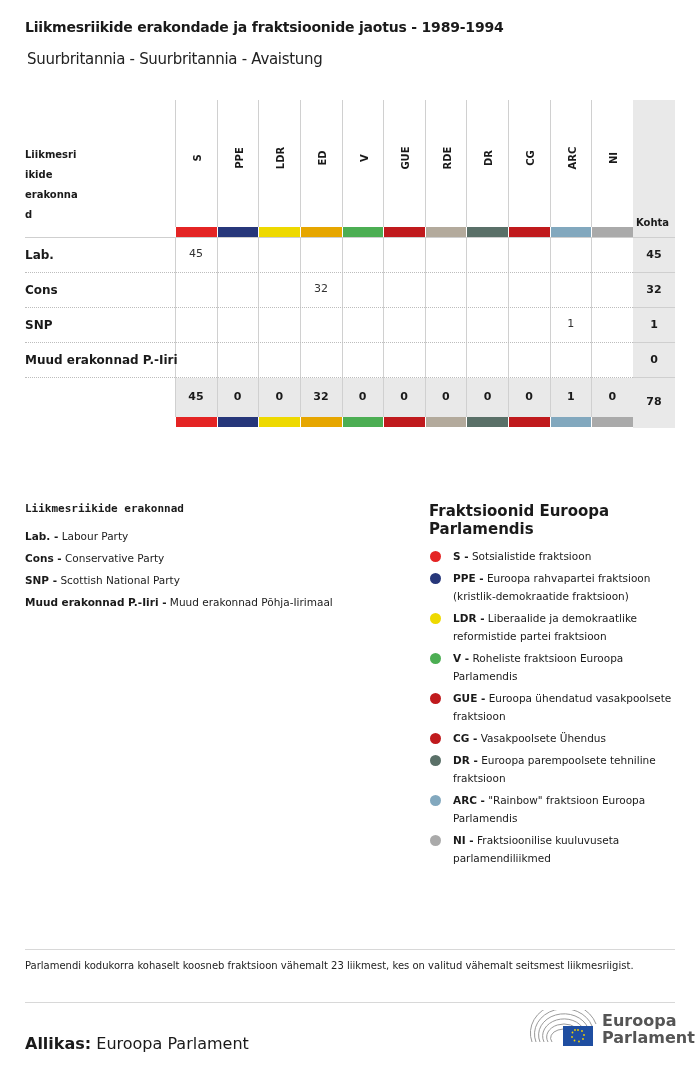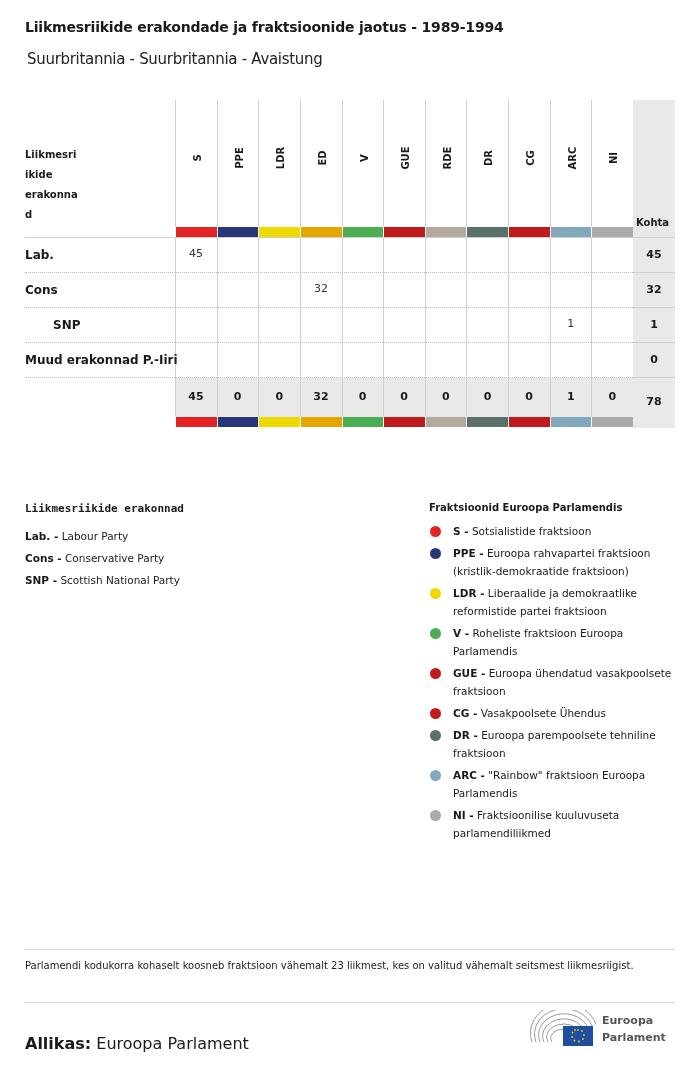--- a/index.html
+++ b/index.html
@@ -132,7 +132,7 @@
     <div class="kohta-cell" style="top: 273px;">32</div>
     <div class="hline solid" style="left: 633px; width: 42px; top: 272px;"></div>
     <div class="hline dotted" style="top: 307px; width: 608px;"></div>
-    <div class="row-label" style="top: 318px; margin-left: 28px;">SNP</div>
+    <div class="row-label" style="top: 318px;">SNP</div>
     <div class="cell" style="left: 549.76px; top: 317px;">1</div>
     <div class="kohta-cell" style="top: 308px;">1</div>
     <div class="hline solid" style="left: 633px; width: 42px; top: 307px;"></div>

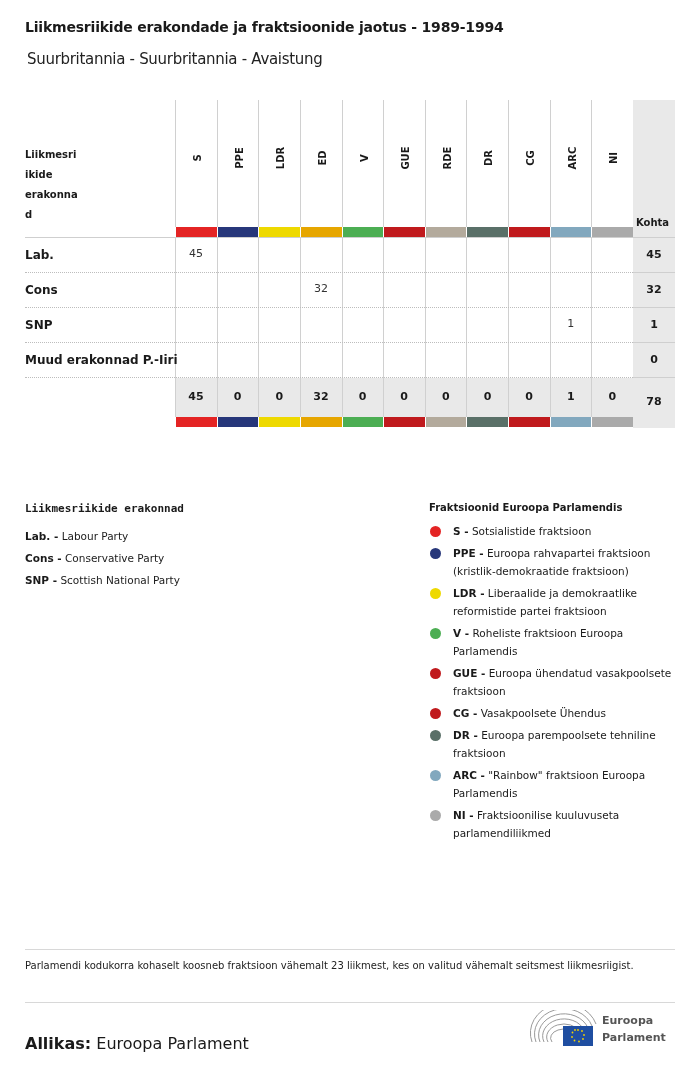--- a/index.html
+++ b/index.html
@@ -28,7 +28,7 @@
   .legend-left .item{font-size:10.5px;height:22px;line-height:22px;}
   .legend-left b{font-weight:bold;}
   .legend-right{position:absolute;left:429px;top:502px;width:250px;}
-  .legend-right h3{margin:0 0 9px 0;font-size:10px;font-weight:bold;}
+  .legend-right h3{margin:0 0 9px 0;font-size:15px;font-weight:bold;}
   .legend-right .item{position:relative;padding-left:24px;font-size:10.5px;line-height:18px;margin-bottom:4px;}
   .legend-right .dot{position:absolute;left:1px;top:4px;width:11px;height:11px;border-radius:50%;}
   .sep{position:absolute;left:25px;width:650px;height:1px;background:#d8d8d8;}

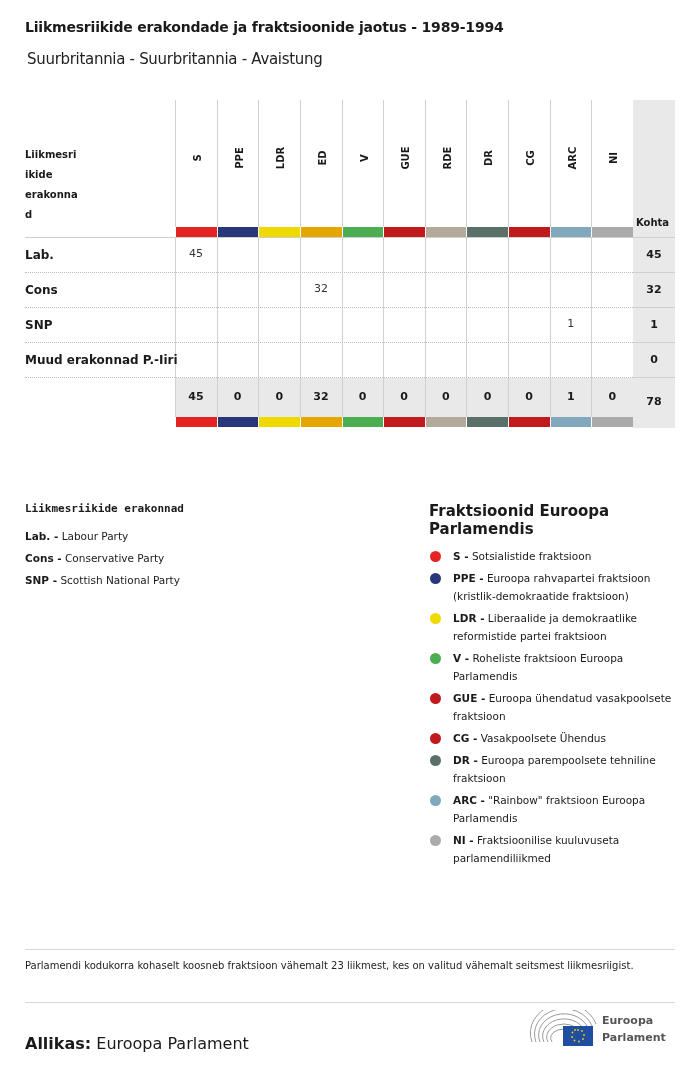--- a/index.html
+++ b/index.html
@@ -162,6 +162,7 @@
       <div class="item"><b>Lab. -</b> <span>Labour Party</span></div>
       <div class="item"><b>Cons -</b> <span>Conservative Party</span></div>
       <div class="item"><b>SNP -</b> <span>Scottish National Party</span></div>
+      <div class="item"><b>Muud erakonnad P.-Iiri -</b> <span>Muud erakonnad Põhja-Iirimaal</span></div>
     </div>
 </div>
 

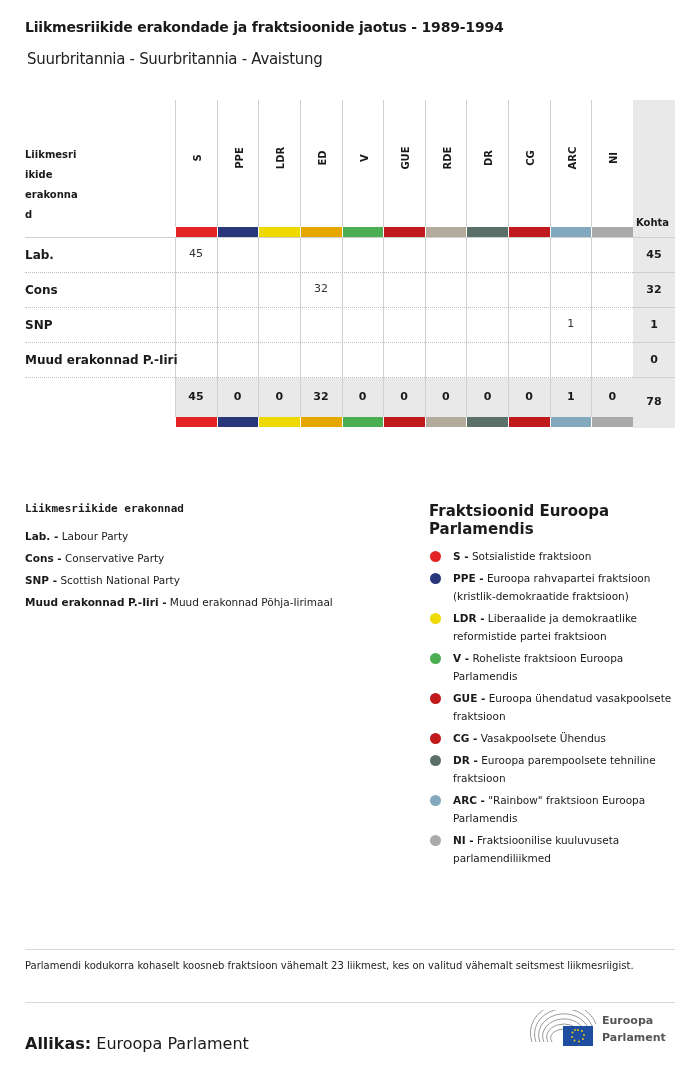--- a/index.html
+++ b/index.html
@@ -36,7 +36,7 @@
   .source{position:absolute;left:25px;top:1034px;font-size:16px;}
   .source b{font-weight:bold;}
   .logo{position:absolute;left:530px;top:1010px;width:150px;height:40px;}
-  .logo-text{position:absolute;left:72px;top:2px;font-size:11px;font-weight:bold;color:#555;line-height:17px;}
+  .logo-text{position:absolute;left:72px;top:2px;font-size:16px;font-weight:bold;color:#555;line-height:17px;}
 </style>
 </head>
 <body>

